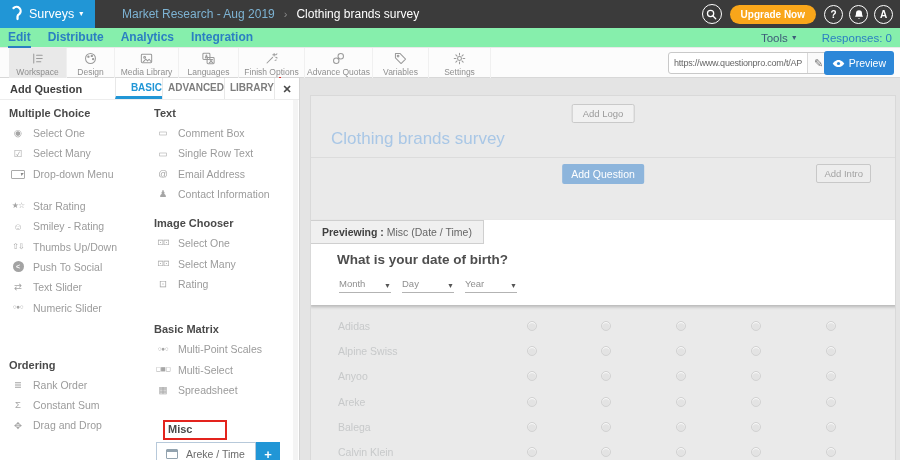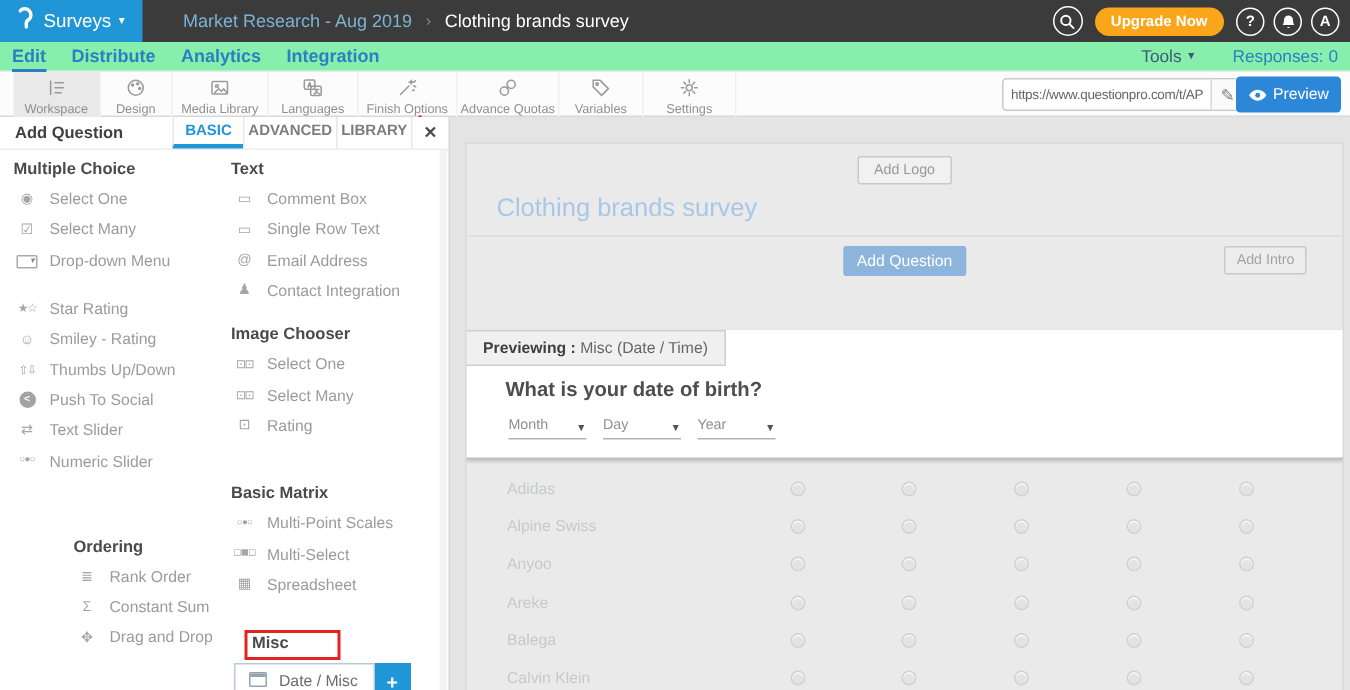--- a/index.html
+++ b/index.html
@@ -48,7 +48,7 @@
   #qpanel{position:absolute;left:0;top:78px;width:300px;height:382px;background:#fff;border-right:1px solid #d5d5d5;}
   .panel-head{height:22px;display:flex;align-items:stretch;border-bottom:1px solid #ededed;}
   .panel-title{flex:1;font-size:11px;font-weight:bold;color:#3f3f3f;line-height:22px;padding-left:10px;}
-  .panel-tab{width:62px;text-align:center;font-size:10px;font-weight:bold;color:#7d7d7d;line-height:20px;border-left:1px solid #e8e8e8;cursor:pointer;}
+  .panel-tab{width:62px;text-align:right;font-size:10px;font-weight:bold;color:#7d7d7d;line-height:20px;border-left:1px solid #e8e8e8;cursor:pointer;}
   .panel-tab.basic{width:47px;}
   .panel-tab.library{width:50px;}
   .panel-tab.active{color:var(--brand-blue);border-bottom:3px solid var(--brand-blue);}

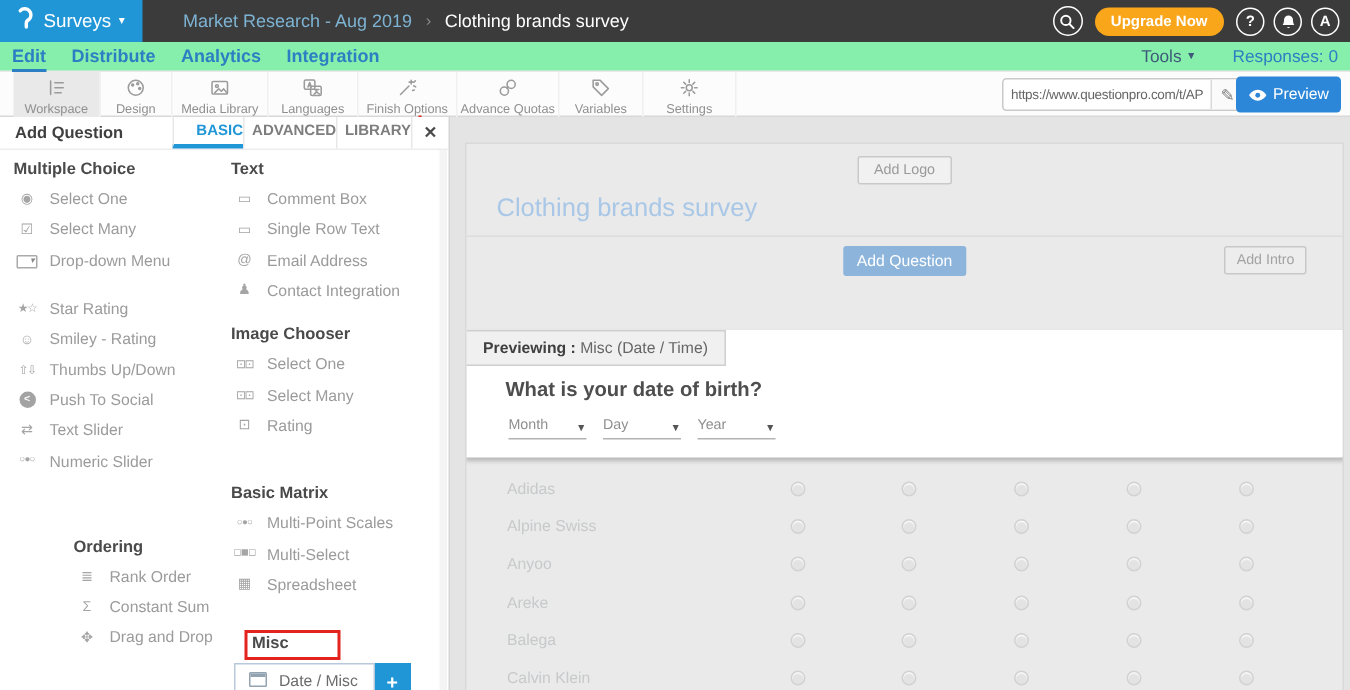--- a/index.html
+++ b/index.html
@@ -332,7 +332,7 @@
           </div>
           <div class="q-item">
             <span class="q-icon">♟</span>
-            <span class="q-label">Contact Integration</span>
+            <span class="q-label">Contact Information</span>
           </div>
         </div>
         <div class="section gap-md">

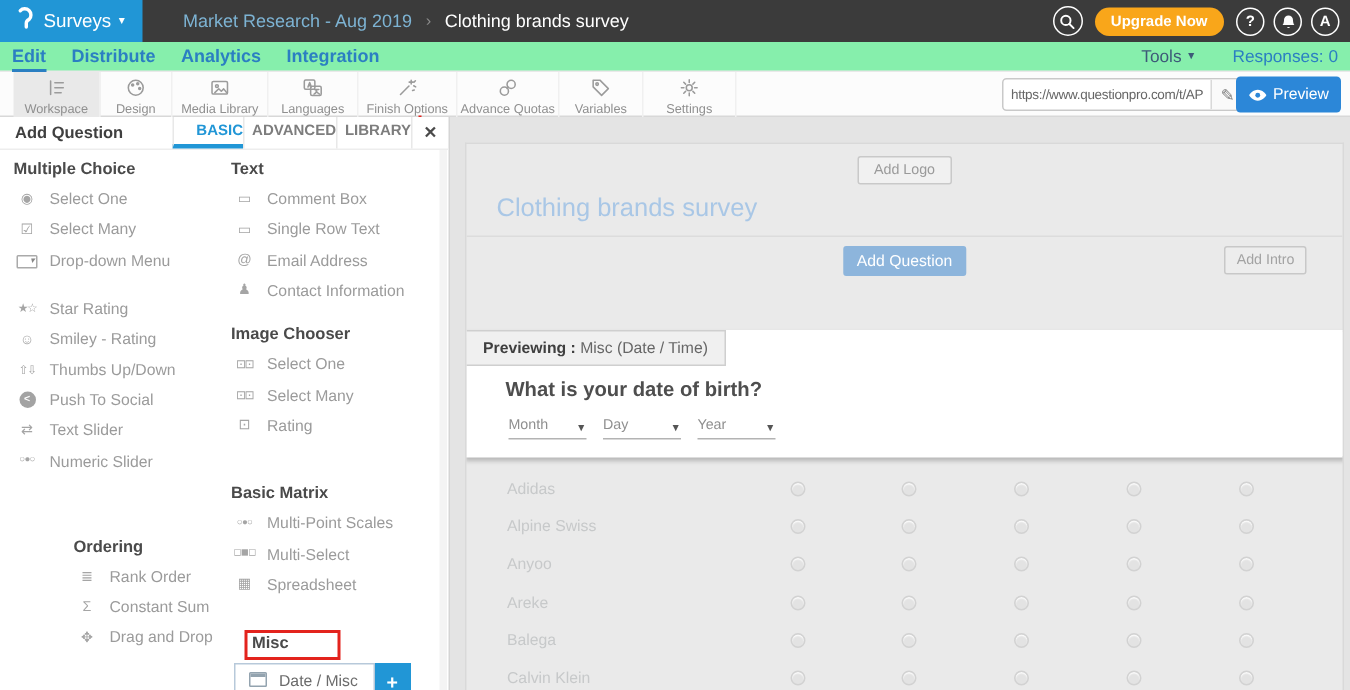--- a/index.html
+++ b/index.html
@@ -58,7 +58,7 @@
   #panel-col2{position:absolute;left:145px;top:0;width:150px;padding-top:6px;}
   .scroll-track{position:absolute;right:1px;top:0;width:5px;height:360px;background:#f4f4f4;}
   .section-heading{font-size:11px;font-weight:bold;color:#4a4a4a;line-height:14px;padding-left:9px;padding-bottom:3px;}
-  .gap-md{margin-top:12px;} .gap-md2{margin-top:28px;} .gap-lg{margin-top:19px;} .gap-xl{margin-top:40px;margin-left:40px;}
+  .gap-md{margin-top:12px;} .gap-md2{margin-top:28px;} .gap-lg{margin-top:19px;} .gap-xl{margin-top:40px;}
   .q-item{display:flex;align-items:center;height:20.3px;padding-left:10px;gap:7px;cursor:pointer;}
   .q-icon{width:16px;min-width:16px;text-align:center;color:#a5a5a5;font-size:9.5px;line-height:1;}
   .q-icon.two{font-size:8px;letter-spacing:-1px;}

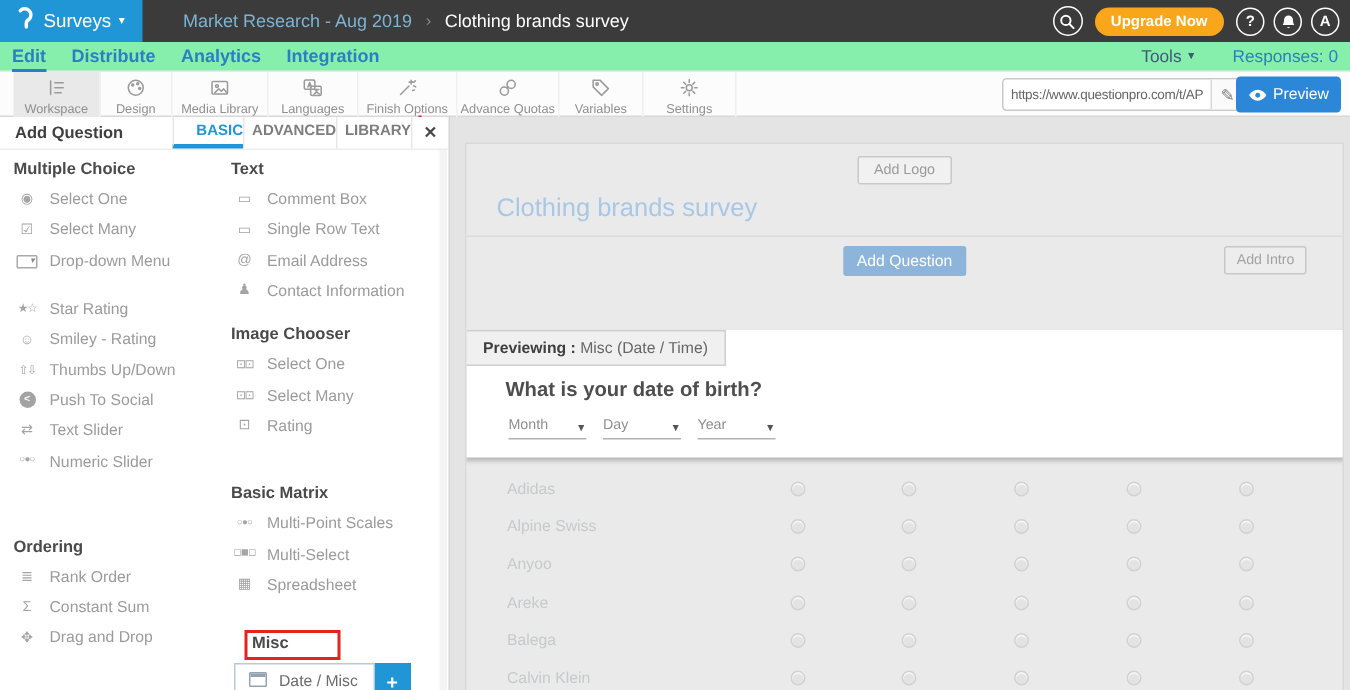--- a/index.html
+++ b/index.html
@@ -368,7 +368,7 @@
         <div class="section gap-lg"><div class="red-box"><div class="section-heading">Misc</div></div><div class="dt-row">
             <span class="dt-box">
               <span class="q-icon"><span class="cal-ico"></span></span>
-              <span class="q-label">Date / Misc</span>
+              <span class="q-label">Areke / Time</span>
             </span>
             <span class="dt-plus">+</span>
           </div></div>

